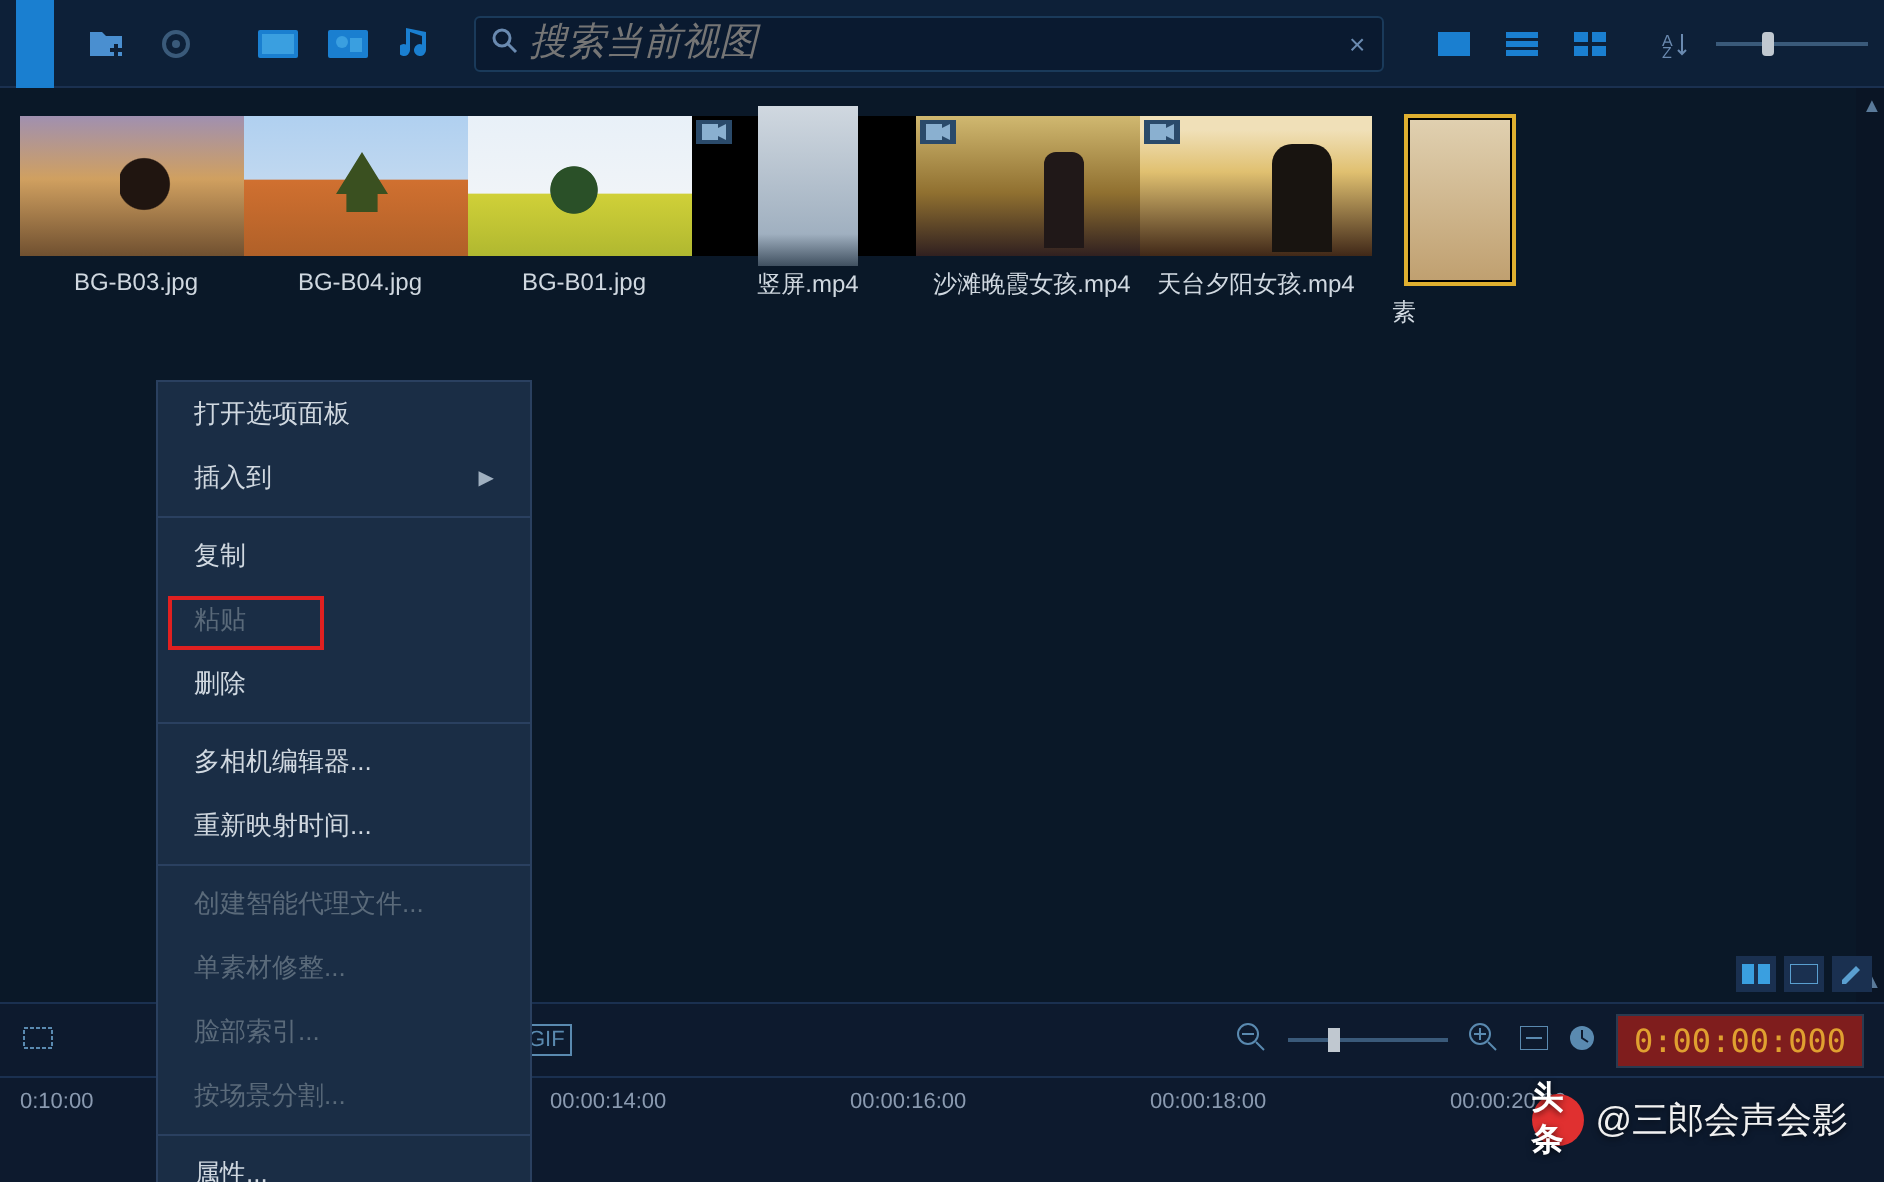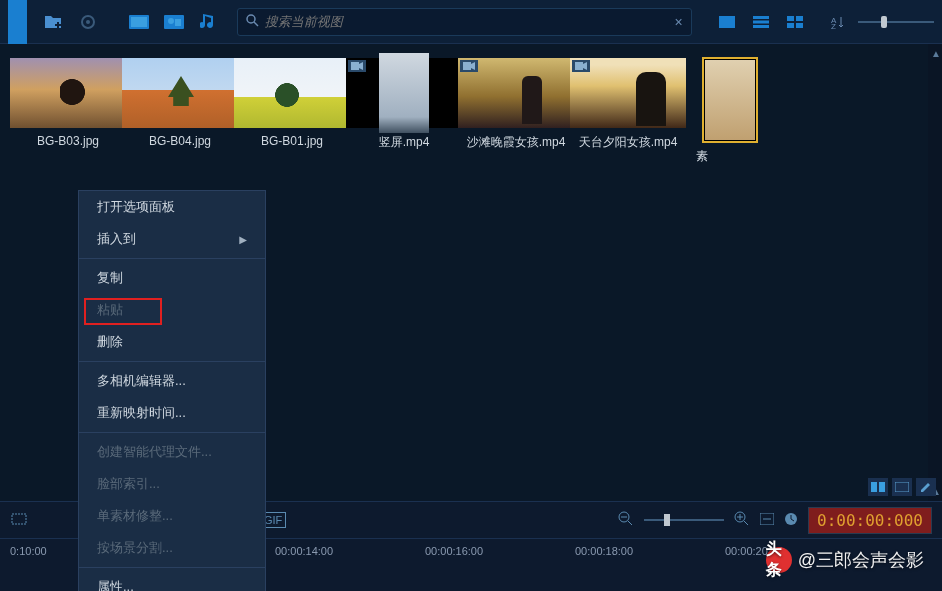--- a/index.html
+++ b/index.html
@@ -32,7 +32,7 @@
     }
     .search-box input {
       flex: 1; background: none; border: none;
-      color: #c0c8d0; font-style: italic; font-size: 13px;
+      color: #c0c8d0; font-style: italic; font-size: 19px;
       outline: none; font-family: inherit;
     }
     .search-box .search-icon { color: #6a8ab0; margin-right: 6px; }

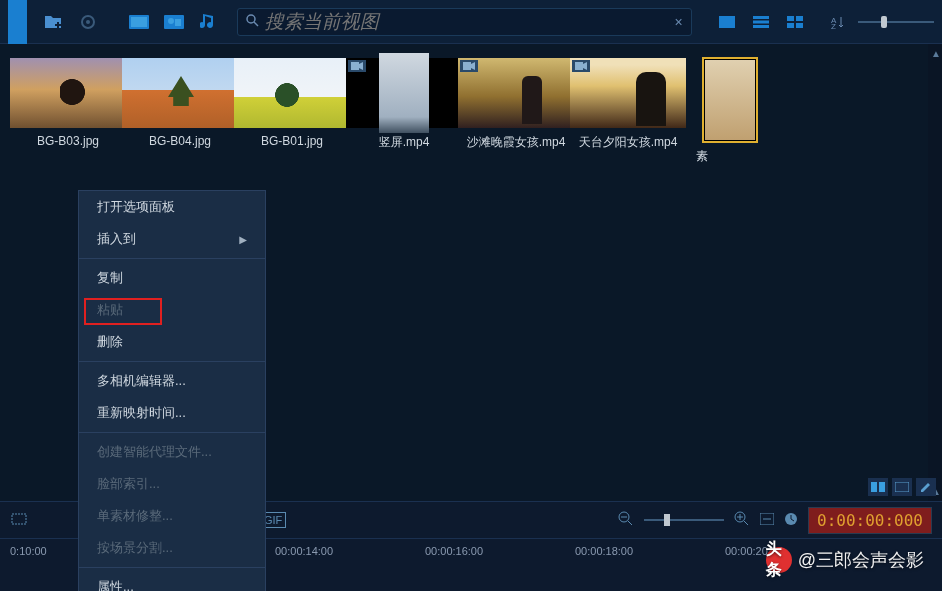--- a/index.html
+++ b/index.html
@@ -323,10 +323,10 @@
       <span>创建智能代理文件...</span>
     </div>
   <div class="mi disabled">
+      <span>单素材修整...</span>
+    </div>
+  <div class="mi disabled">
       <span>脸部索引...</span>
-    </div>
-  <div class="mi disabled">
-      <span>单素材修整...</span>
     </div>
   <div class="mi disabled">
       <span>按场景分割...</span>

